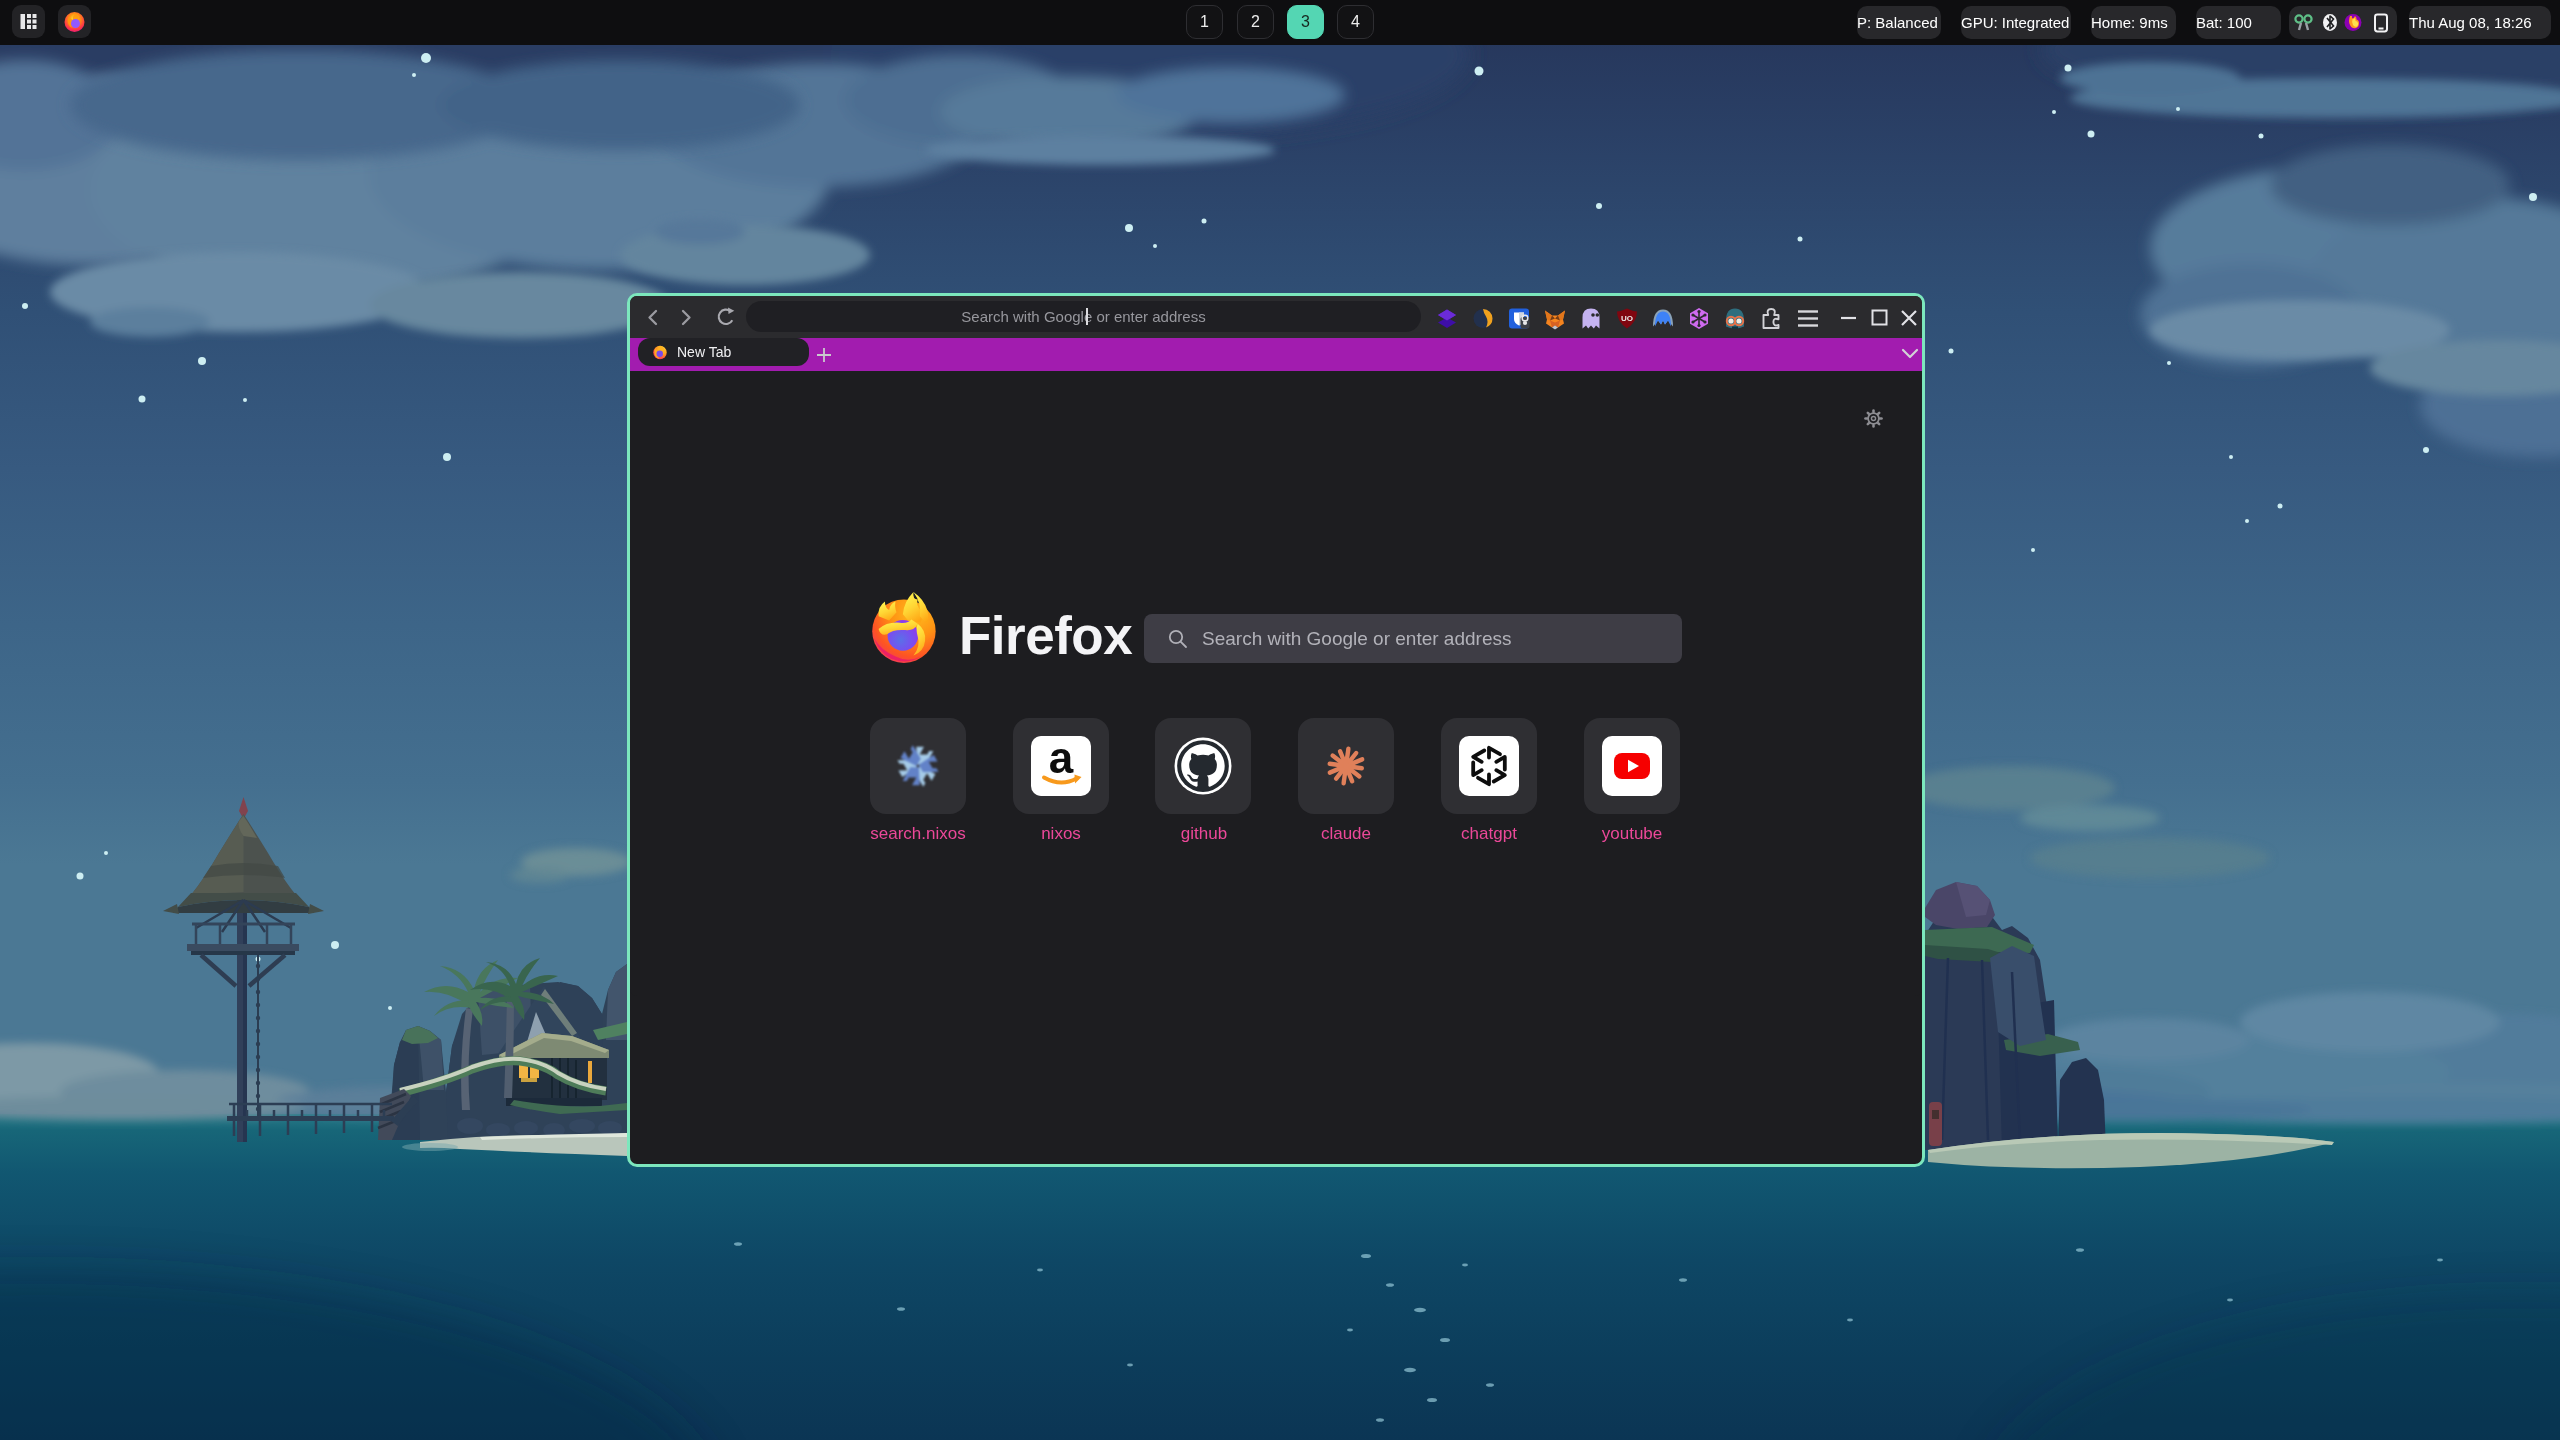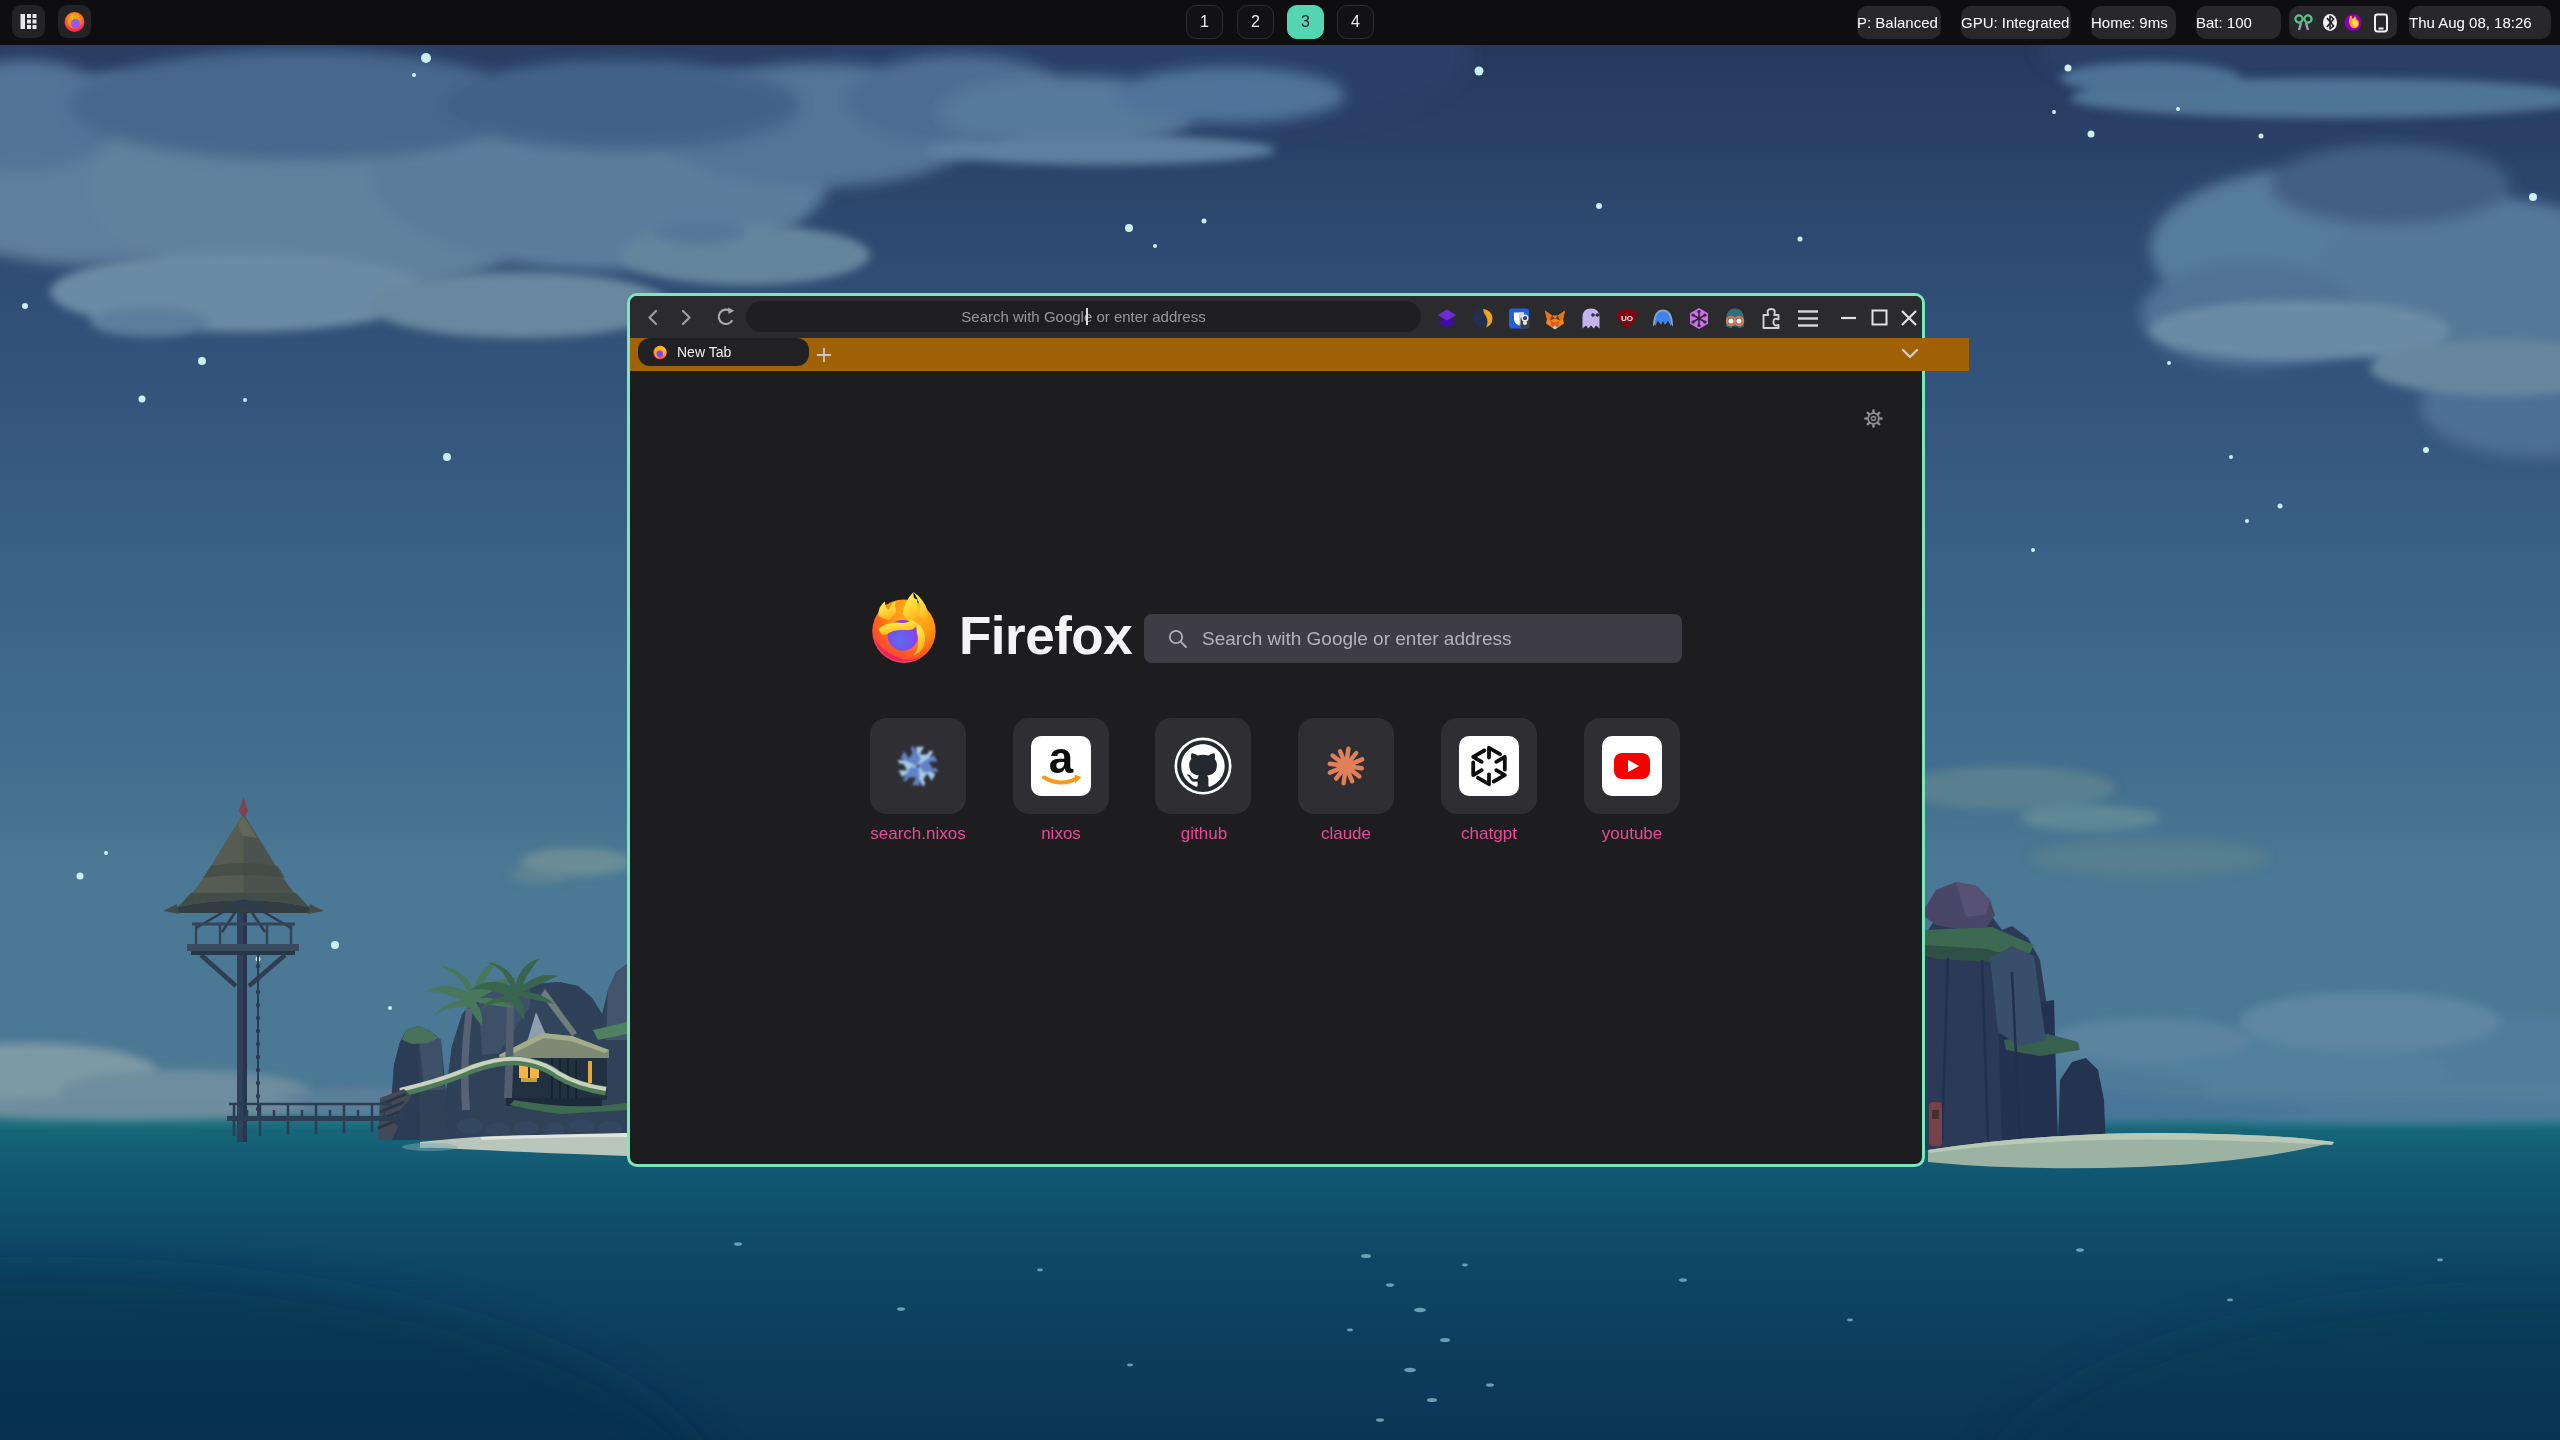--- a/index.html
+++ b/index.html
@@ -17,7 +17,7 @@
   #win{position:absolute;left:627px;top:293px;width:1292px;height:868px;background:#1d1d20;
        border:3px solid #7ce7bd;border-radius:10px;}
   #toolbar{position:absolute;left:0;top:0;width:1292px;height:42px;background:#2b2b2e;border-radius:7px 7px 0 0;}
-  #tabbar{position:absolute;left:0;top:42px;width:1292px;height:33px;background:#a16207;padding-left:47px;}
+  #tabbar{position:absolute;left:0;top:42px;width:1292px;height:33px;background:#a21caf;}
   #content{position:absolute;left:0;top:75px;width:1292px;height:625px;background:#1d1d20;border-radius:0 0 7px 7px;}
   #urlbar{position:absolute;left:116px;top:5px;width:675px;height:31px;border-radius:15.5px;background:#1f1f23;}
   #urlbar .ph{position:absolute;left:0;width:675px;top:0;height:31px;line-height:31px;text-align:center;

